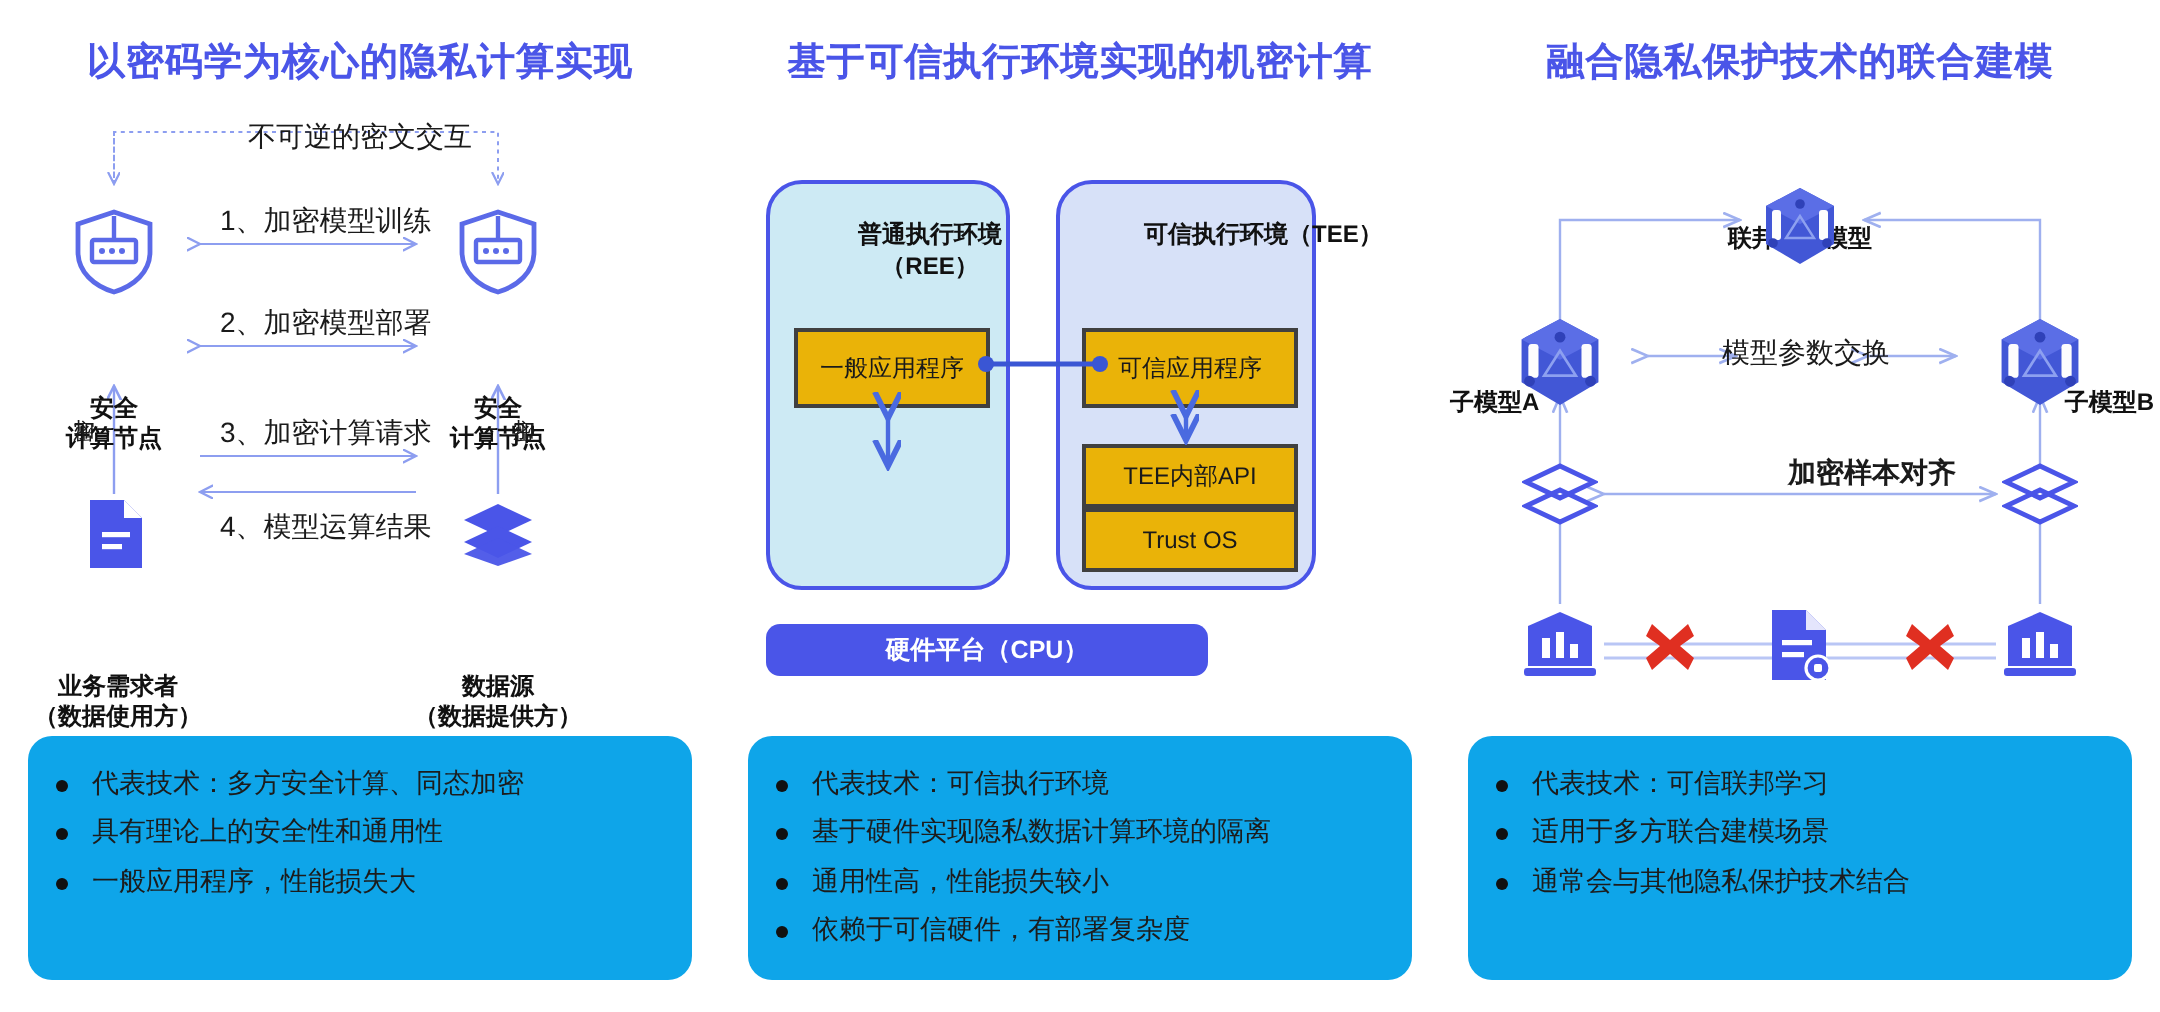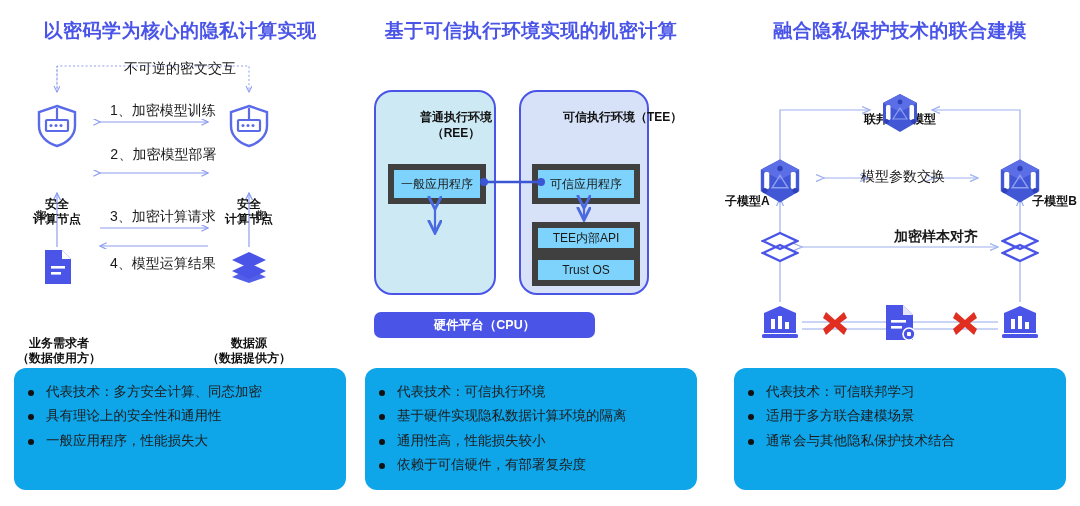--- a/index.html
+++ b/index.html
@@ -14,7 +14,7 @@
   
   .col { position: absolute; top: 0; width: 360px; height: 506px; }
   .col-1 { left: 0; }
-  .col-2 { left: 351px; }
+  .col-2 { left: 360px; }
   .col-3 { left: 720px; }
 
   .panel-title {

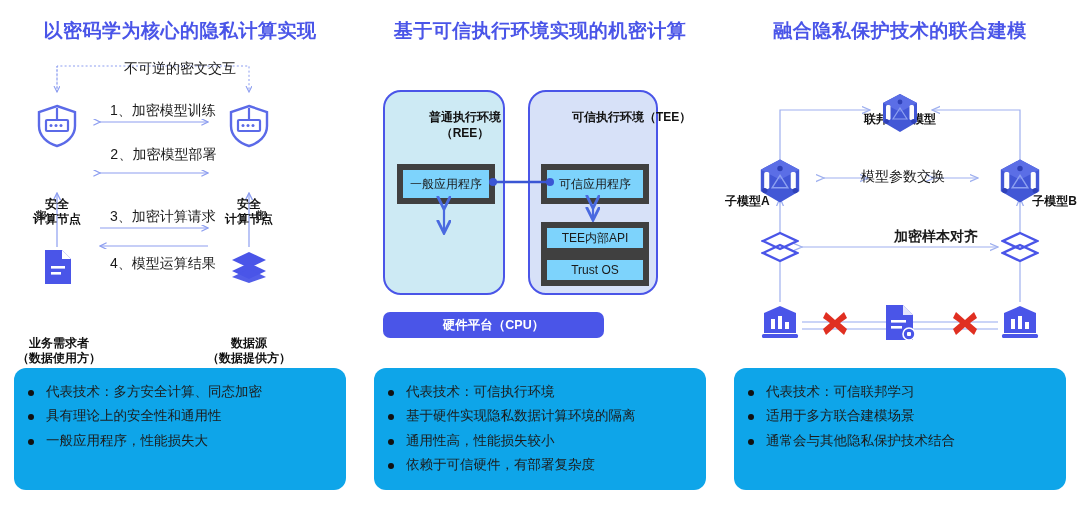--- a/index.html
+++ b/index.html
@@ -114,7 +114,7 @@
       <div class="lbl lbl-c" style="left:0; top:10px; width:360px; text-align:center;">不可逆的密文交互</div>
 
       <div class="lbl" style="left:110px; top:52px;">1、加密模型训练</div>
-      <div class="lbl" style="left:110px; top:96px;font-family:Liberation Mono, monospace;">2、加密模型部署</div>
+      <div class="lbl" style="left:110px; top:103px;">2、加密模型部署</div>
       <div class="lbl" style="left:110px; top:158px;">3、加密计算请求</div>
       <div class="lbl" style="left:110px; top:205px;">4、模型运算结果</div>
 

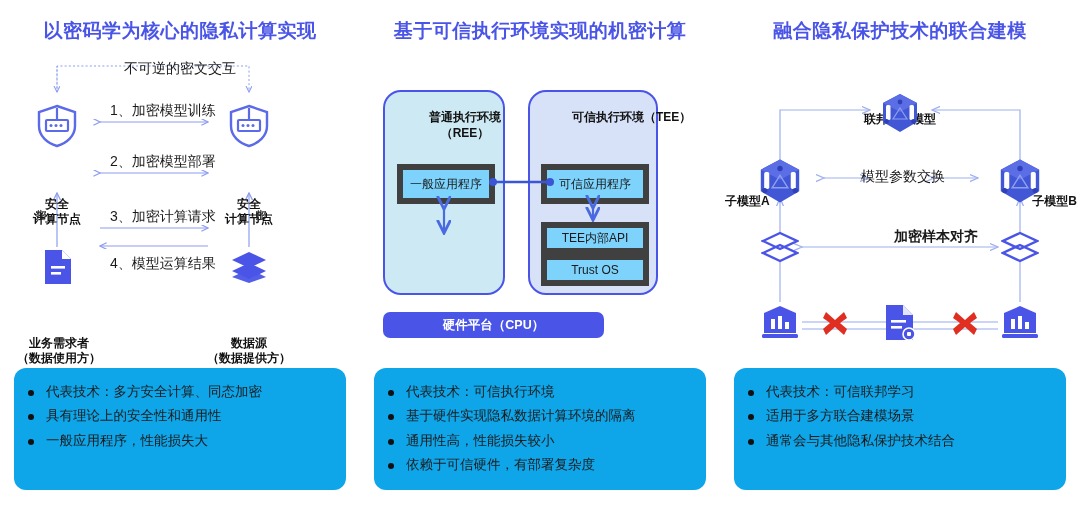--- a/index.html
+++ b/index.html
@@ -66,7 +66,7 @@
     padding-left: 42px;
   }
   .sub-box {
-    position: absolute; background: #7dd3fc; border: 6px solid #404040;
+    position: absolute; background: #eab308; border: 2px solid #404040;
     display: flex; align-items: center; justify-content: center;
     font-size: 12px; color: #1a1a1a;
   }

